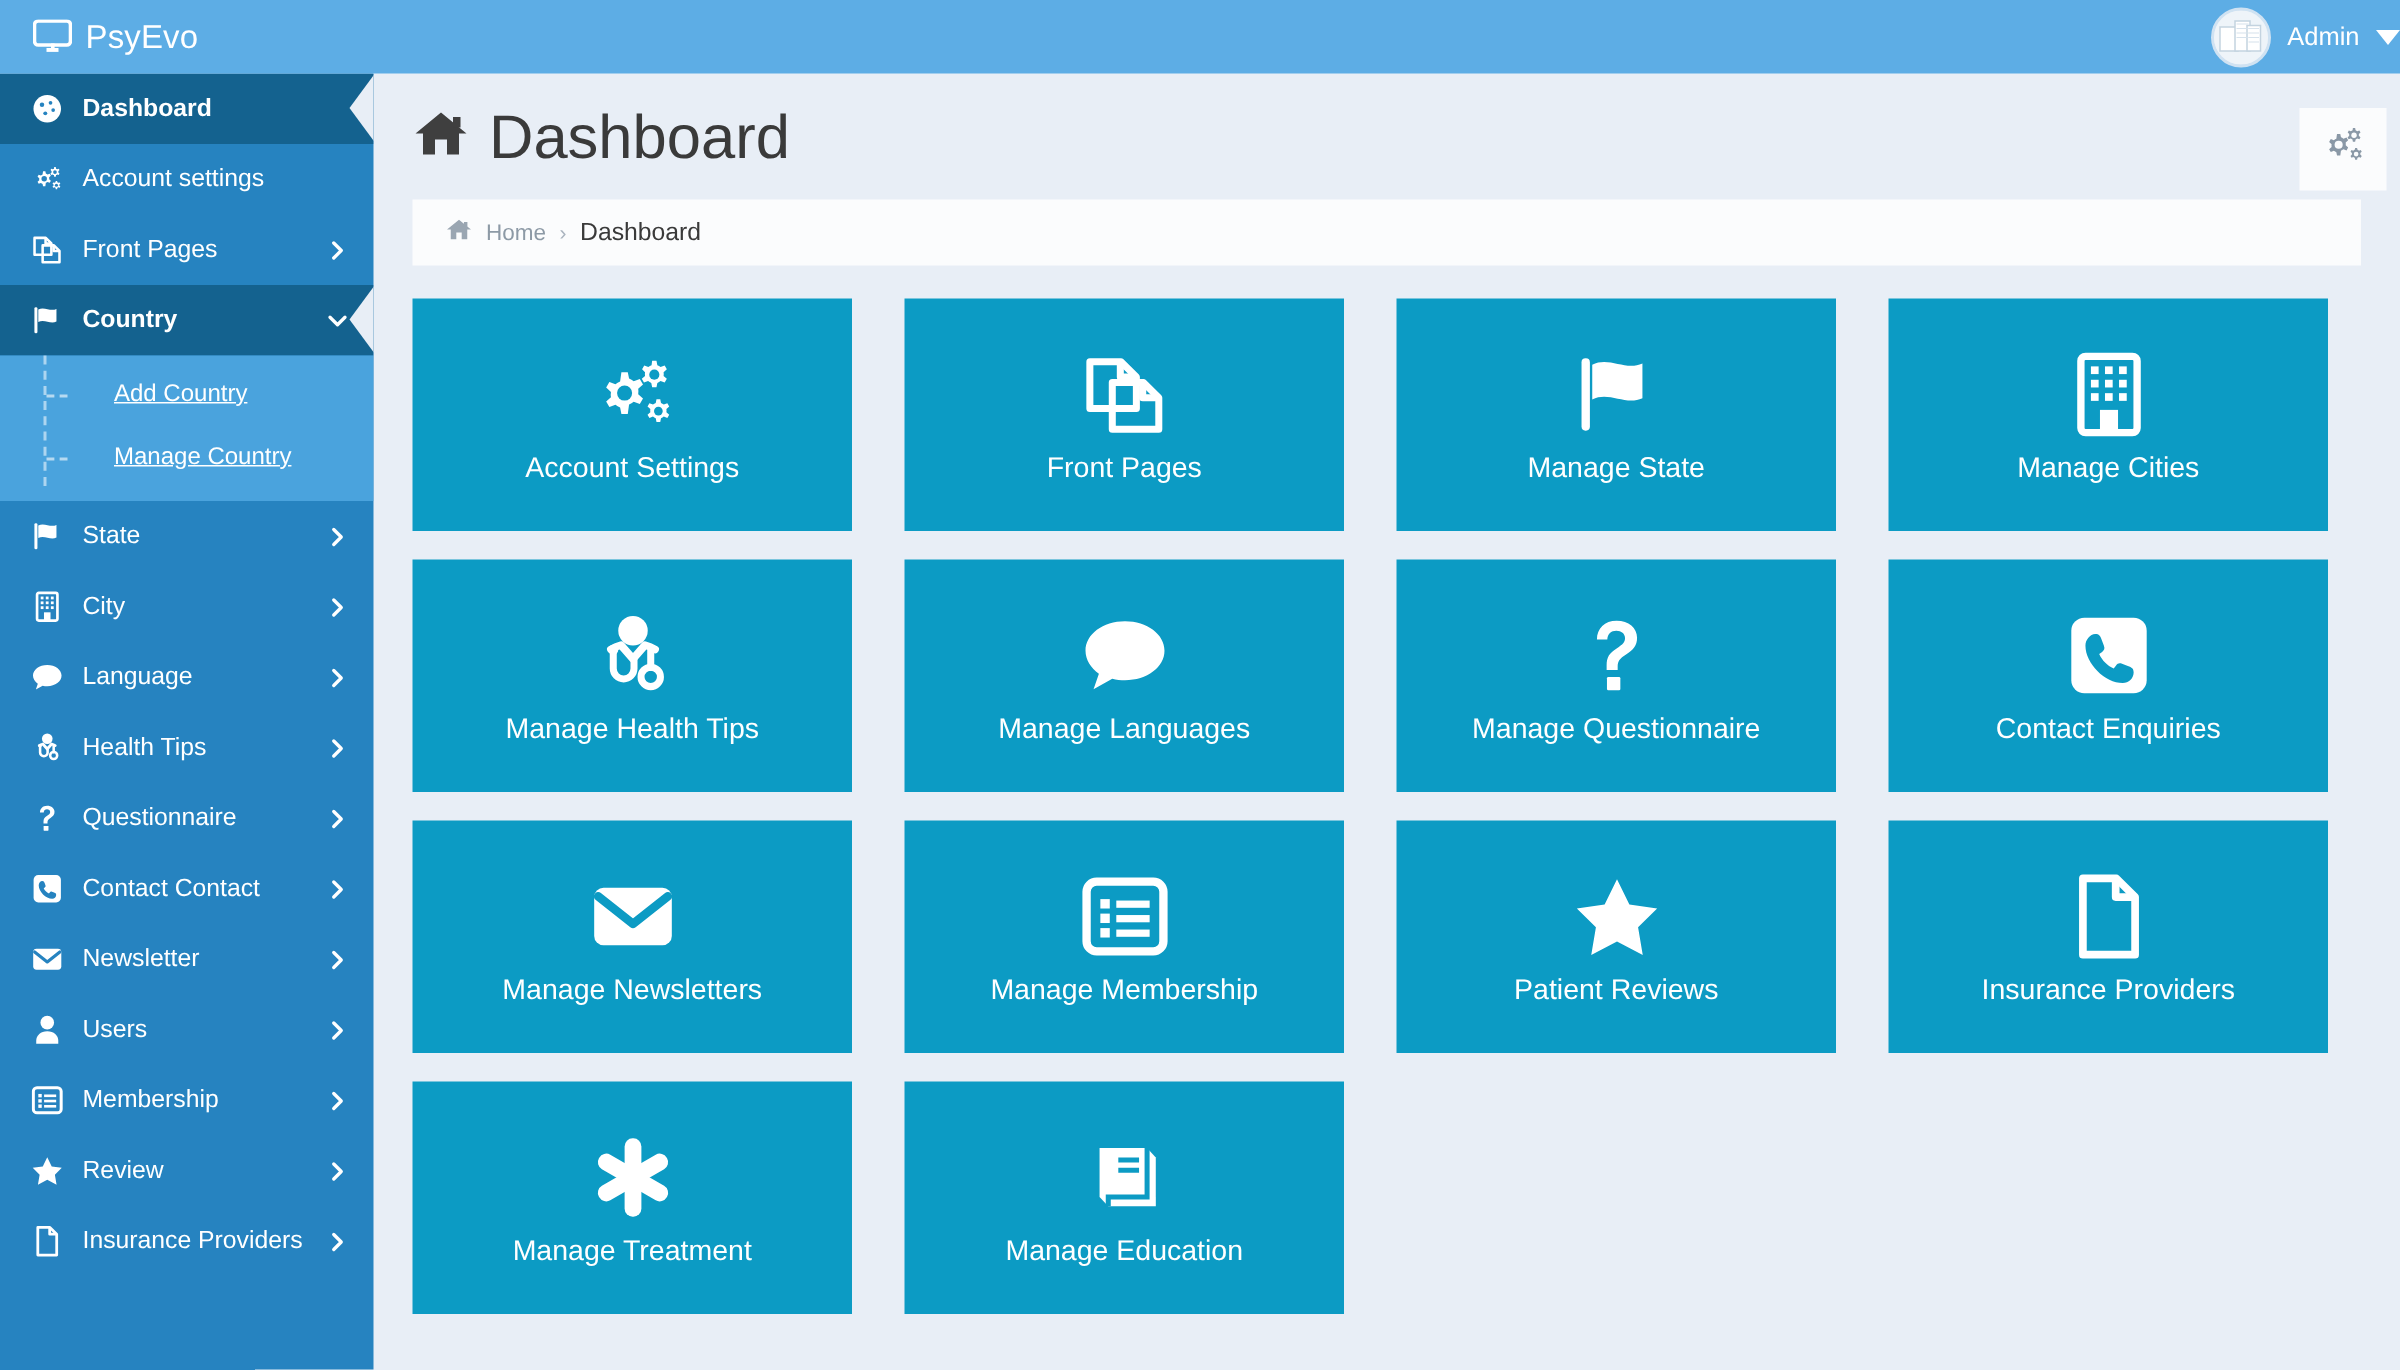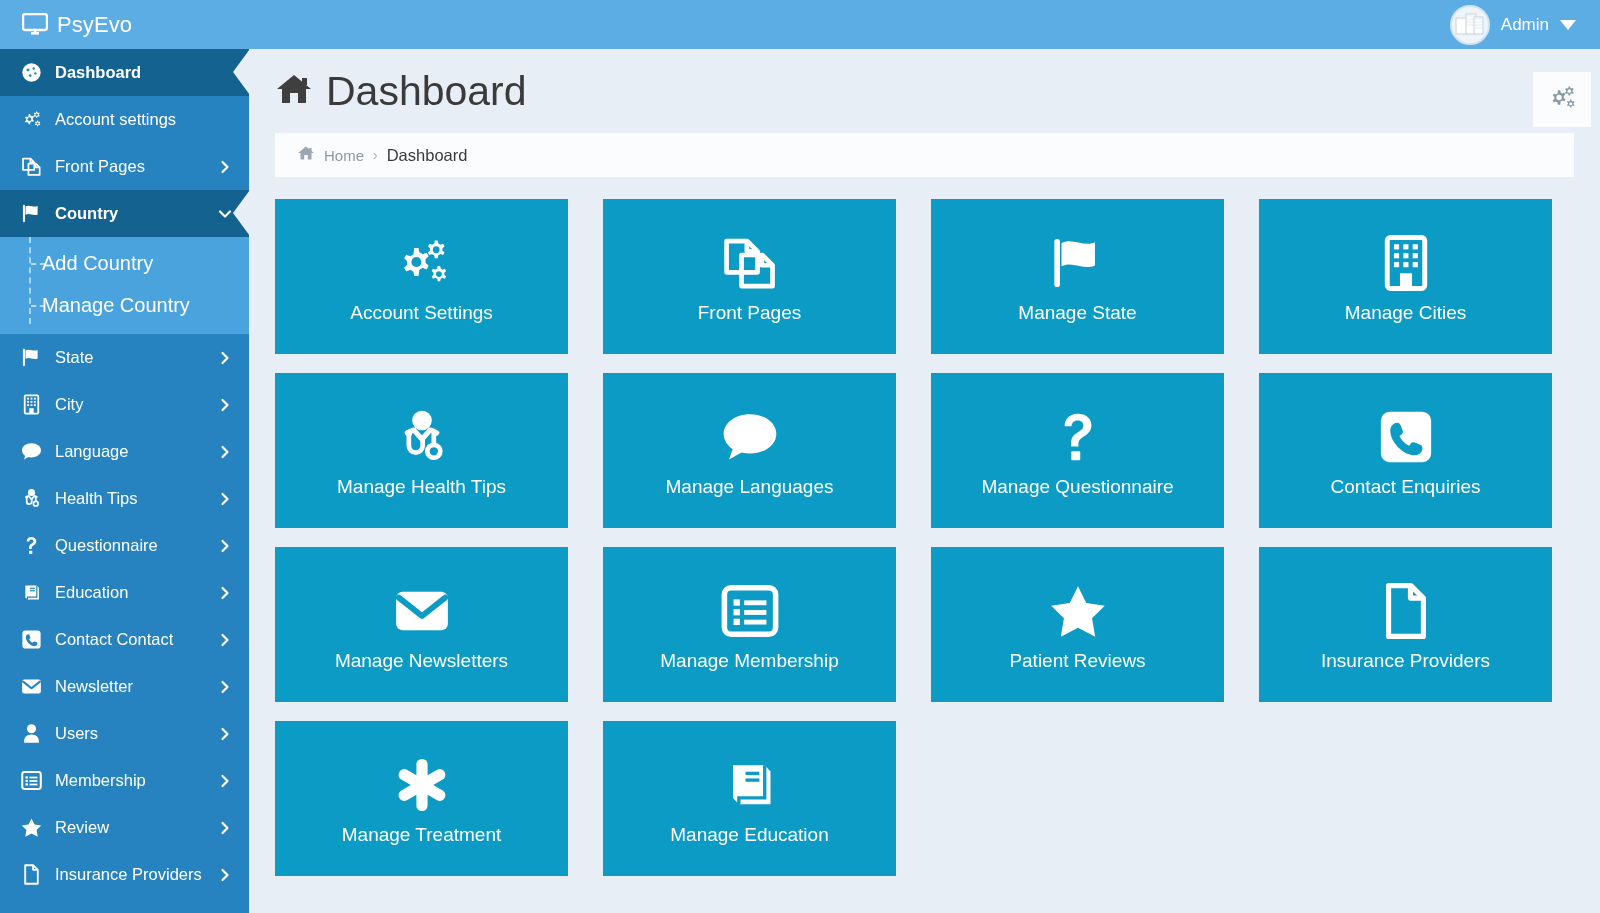--- a/index.html
+++ b/index.html
@@ -30,7 +30,7 @@
   }
   .topbar-right {
     margin-left: auto; display: flex; align-items: center;
-    gap: 11px; padding-right: 24px;
+    gap: 11px; 
   }
   .avatar {
     width: 40px; height: 40px; border-radius: 50%;

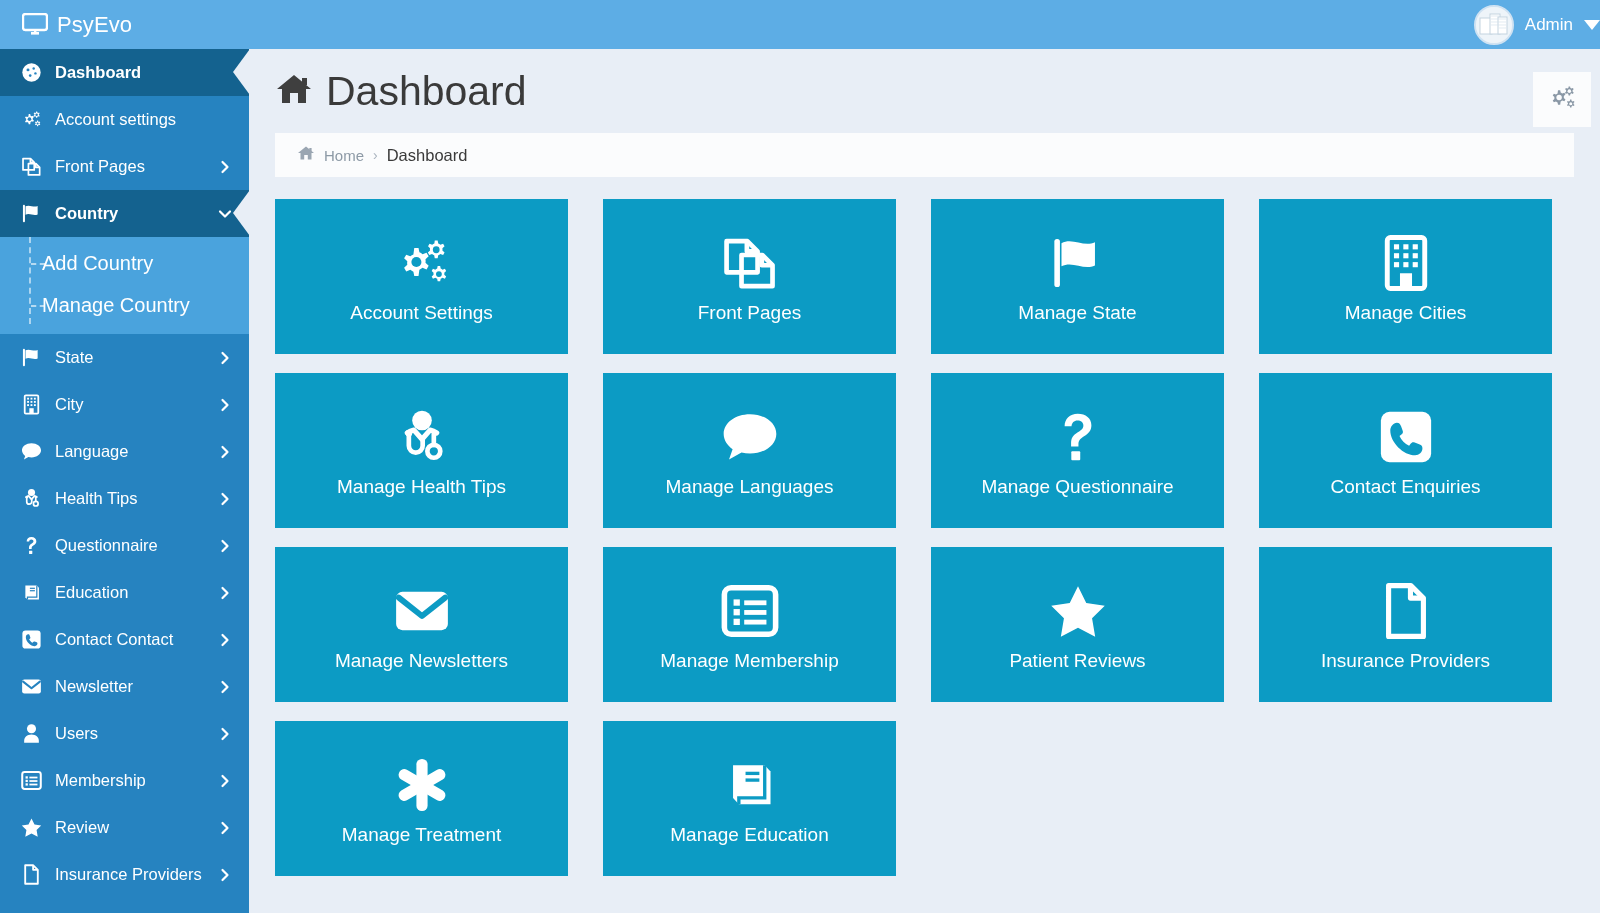--- a/index.html
+++ b/index.html
@@ -111,10 +111,11 @@
     position: relative;
     height: 42px;
     display: flex; align-items: center;
-    padding-left: 42px;
+    padding-left: 76px;
     color: #ffffff;
-    font-size: 20px;
+    font-size: 16px;
     cursor: pointer;
+    text-decoration: underline;
   }
   .sub-item::before {
     content: "";

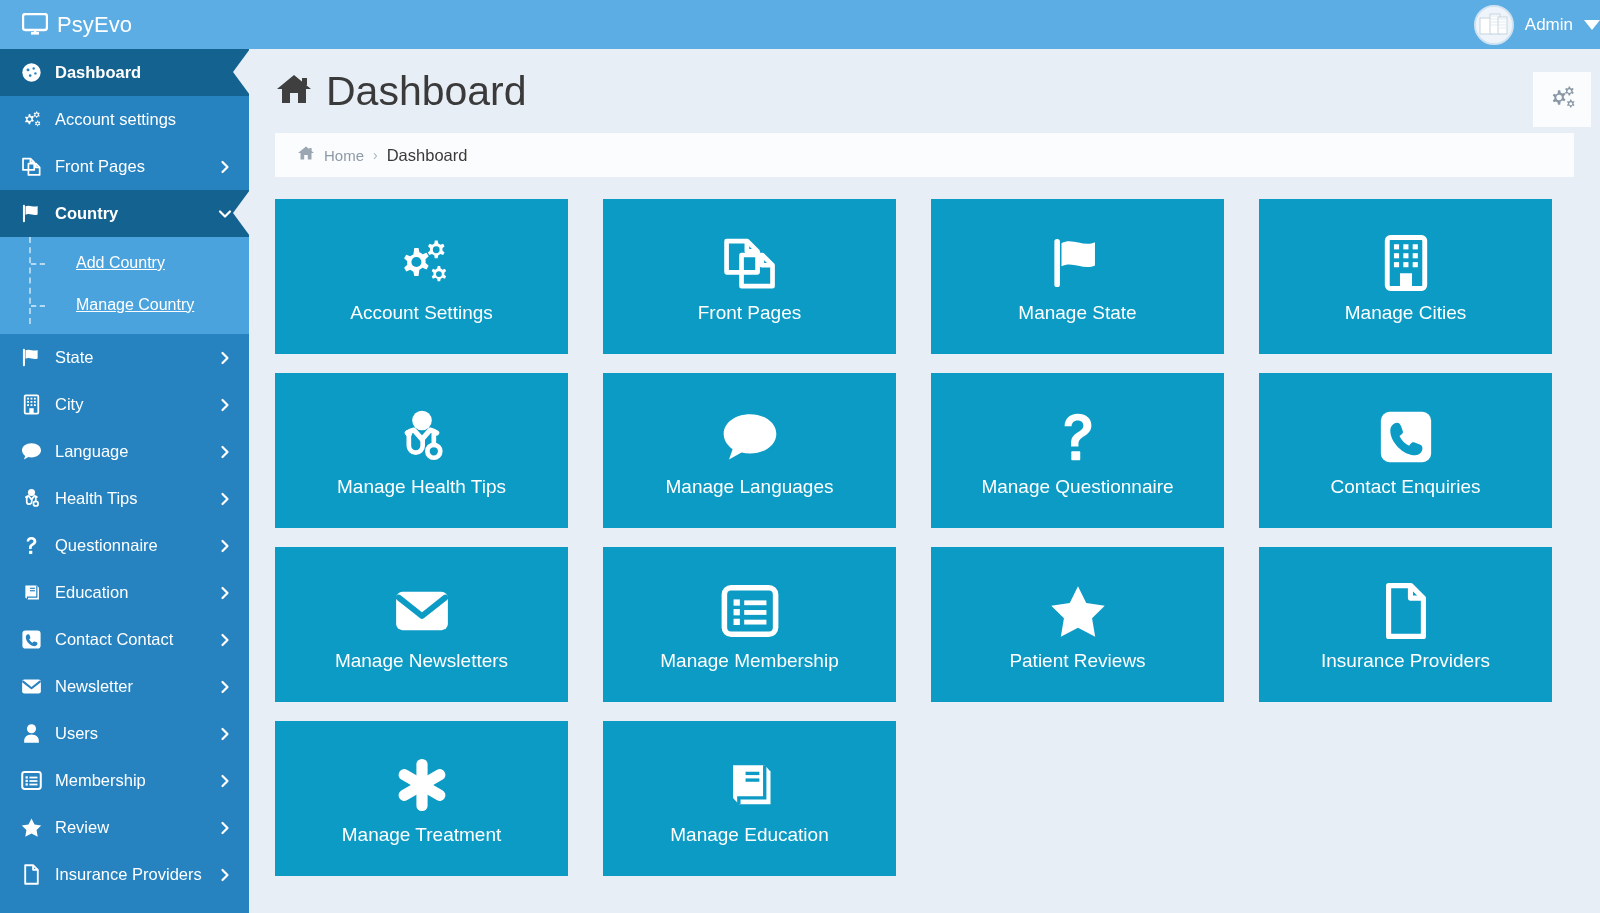--- a/index.html
+++ b/index.html
@@ -380,24 +380,6 @@
     </div>
     <div class="nav-item">
       <span class="nav-ico">
-        <svg width="21" height="21" viewBox="0 0 26 24" fill="#ffffff">
-          <path d="M5.4 3.2 L19.6 3.2 L22.2 6.0 L22.2 20.6 L8.0 20.6 L5.4 17.8 Z" fill="#ffffff"></path>
-         <path d="M19.6 3.2 L19.6 17.8 L8.0 17.8 L8.0 20.6" fill="none" stroke="#2683c0" stroke-width="1.5" class="cog-hole-stroke"></path>
-         <g stroke="#2683c0" stroke-width="1.5" class="cog-hole-stroke">
-           <line x1="11" y1="6.8" x2="17.2" y2="6.8"></line>
-           <line x1="11" y1="9.8" x2="17.2" y2="9.8"></line>
-         </g>
-        </svg>
-      </span>
-      <span class="nav-label">Education</span>
-      <span class="nav-arrow">
-        <svg width="16" height="16" viewBox="0 0 16 16">
-          <path d="M5.5 3 L10.5 8 L5.5 13" fill="none" stroke="#ffffff" stroke-width="2.2" stroke-linecap="round" stroke-linejoin="round"></path>
-        </svg>
-      </span>
-    </div>
-    <div class="nav-item">
-      <span class="nav-ico">
         <svg width="21" height="21" viewBox="0 0 24 24" fill="#ffffff">
           <rect x="1.6" y="1.6" width="20.8" height="20.8" rx="3.6" fill="#ffffff"></rect>
          <path d="M8.2 6.1 c1.1 0 1.4 0.5 1.8 1.6 l0.6 1.6 c0.3 0.8 0.1 1.2 -0.5 1.7 l-0.8 0.6 c0.8 1.8 2.2 3.2 4 4 l0.6 -0.8 c0.5 -0.6 0.9 -0.8 1.7 -0.5 l1.6 0.6 c1.1 0.4 1.6 0.7 1.6 1.8 c0 1.6 -1.4 2.9 -3 2.9 c-4.9 0 -10.3 -5.4 -10.3 -10.3 c0 -1.6 1.3 -3.2 2.7 -3.2 z" fill="#2683c0" class="phone-neg"></path>

